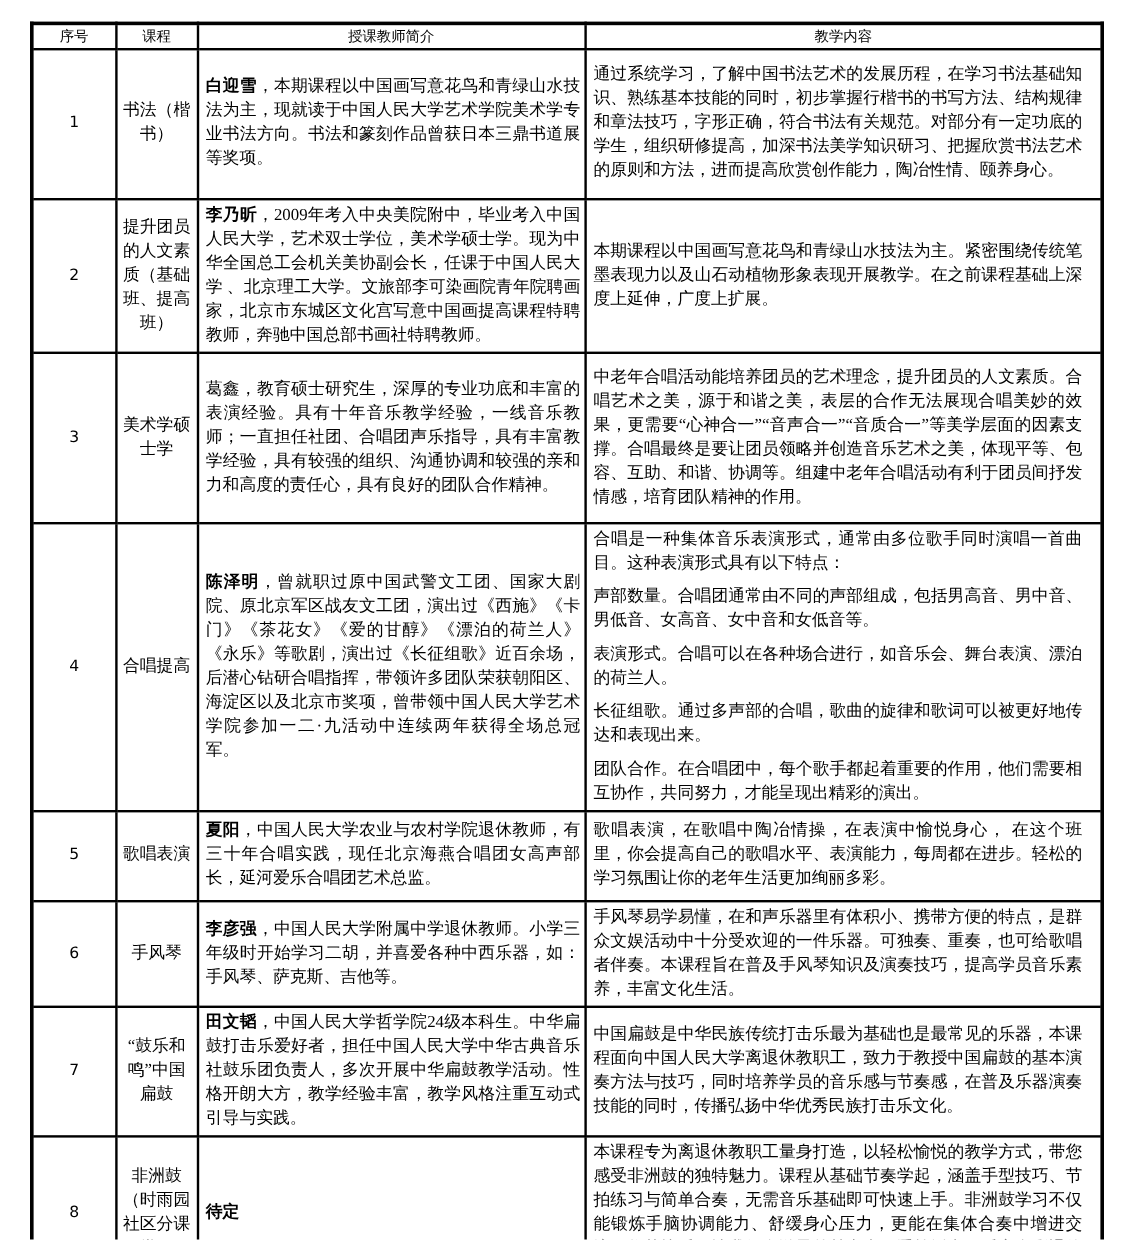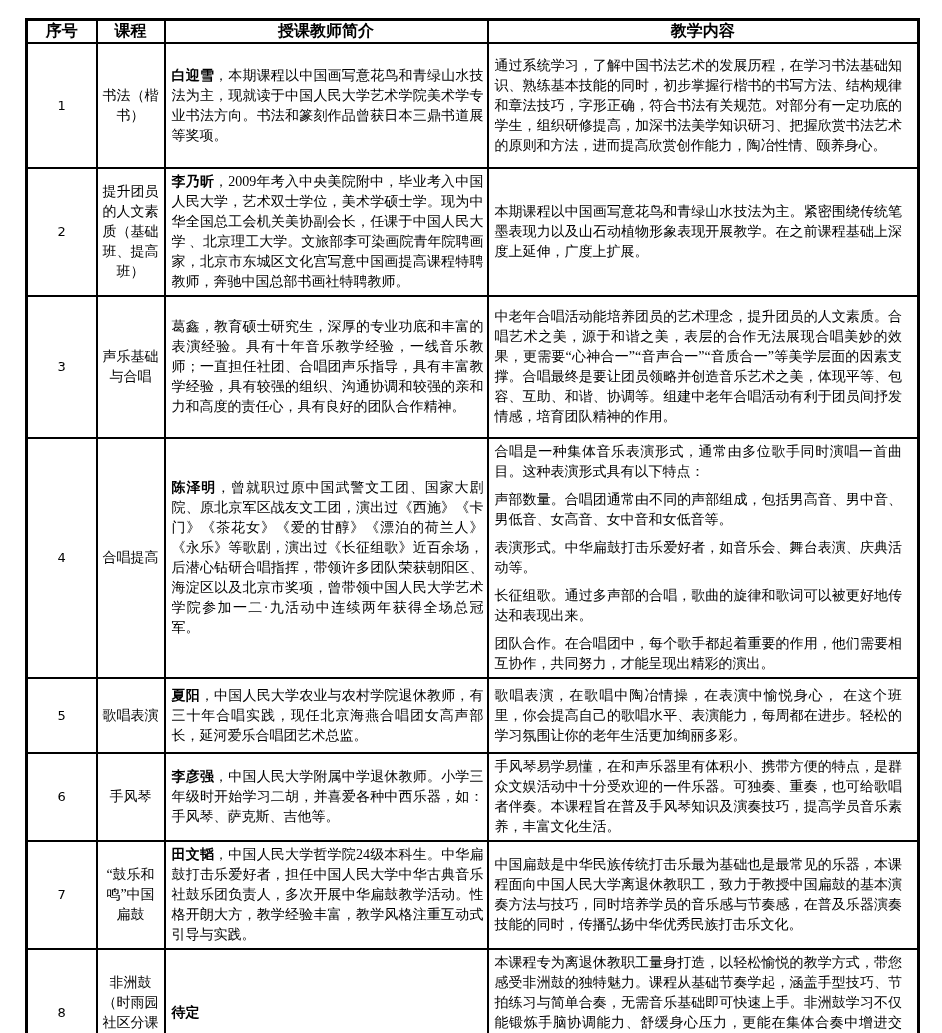--- a/index.html
+++ b/index.html
@@ -18,8 +18,8 @@
   }
   th, td { border: 2px solid #000; }
   th {
-    font-weight: bold;
-    font-size: 16px;
+    font-weight: normal;
+    font-size: 12px;
     height: 21px;
     padding: 0 2px;
     text-align: center;

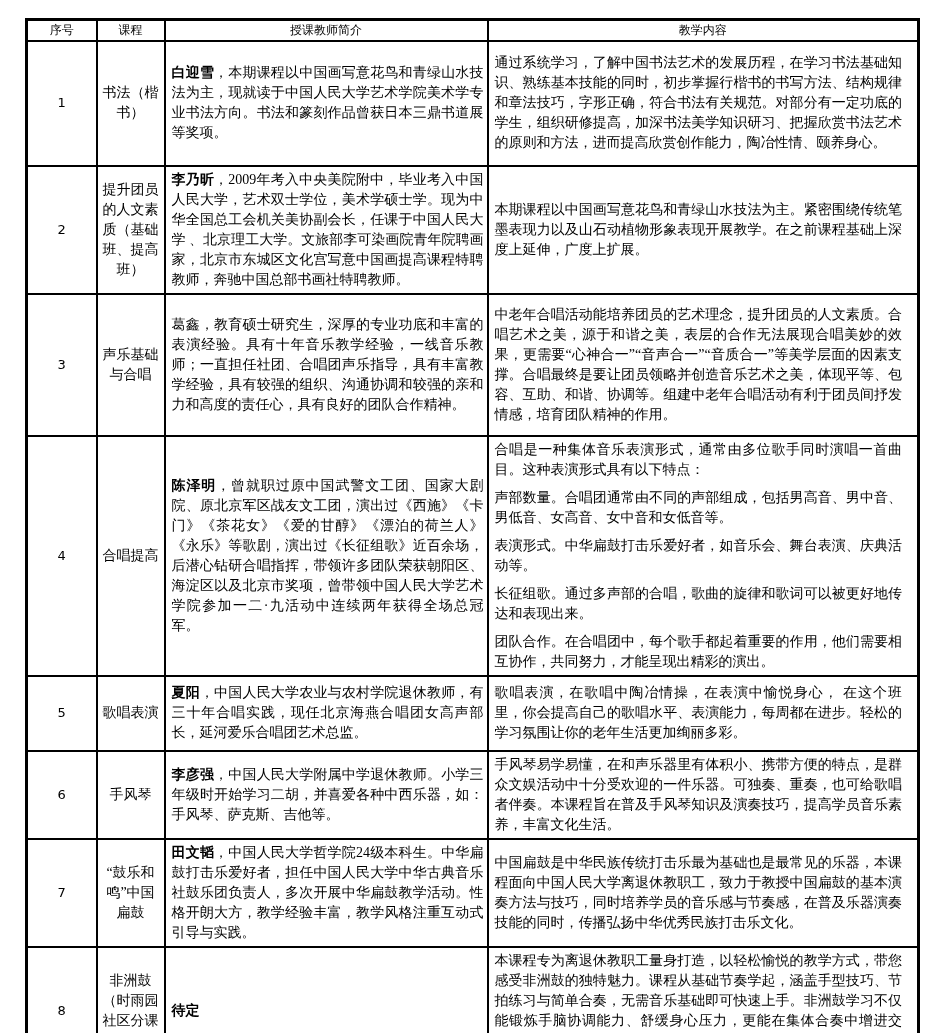--- a/index.html
+++ b/index.html
@@ -81,7 +81,7 @@
       </tr>
       <tr style="height: 142px;">
         <td class="c-no">3</td>
-        <td class="c-course">声乐基础与合唱</td>
+        <td class="c-course">美术学硕士学</td>
         <td class="c-teacher"><span class="bold"></span><span>葛鑫，教育硕士研究生，深厚的专业功底和丰富的表演经验。具有十年音乐教学经验，一线音乐教师；一直担任社团、合唱团声乐指导，具有丰富教学经验，具有较强的组织、沟通协调和较强的亲和力和高度的责任心，具有良好的团队合作精神。</span></td>
         <td class="c-content">
           <p>中老年合唱活动能培养团员的艺术理念，提升团员的人文素质。合唱艺术之美，源于和谐之美，表层的合作无法展现合唱美妙的效果，更需要“心神合一”“音声合一”“音质合一”等美学层面的因素支撑。合唱最终是要让团员领略并创造音乐艺术之美，体现平等、包容、互助、和谐、协调等。组建中老年合唱活动有利于团员间抒发情感，培育团队精神的作用。</p>

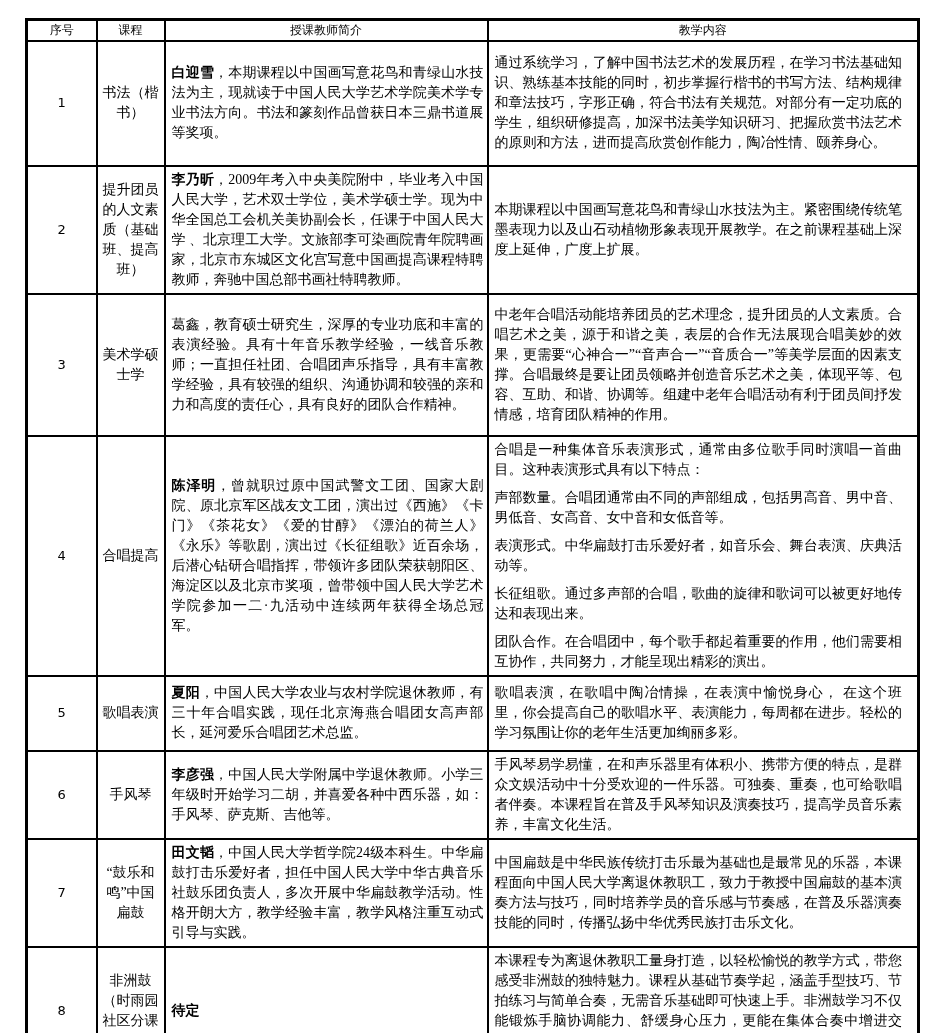--- a/index.html
+++ b/index.html
@@ -94,7 +94,7 @@
         <td class="c-content">
           <p>合唱是一种集体音乐表演形式，通常由多位歌手同时演唱一首曲目。这种表演形式具有以下特点：</p>
           <p>声部数量。合唱团通常由不同的声部组成，包括男高音、男中音、男低音、女高音、女中音和女低音等。</p>
-          <p>表演形式。中华扁鼓打击乐爱好者，如音乐会、舞台表演、庆典活动等。</p>
+          <p>表演形式。合唱可以在各种场合进行，如音乐会、舞台表演、漂泊的荷兰人。</p>
           <p>长征组歌。通过多声部的合唱，歌曲的旋律和歌词可以被更好地传达和表现出来。</p>
           <p>团队合作。在合唱团中，每个歌手都起着重要的作用，他们需要相互协作，共同努力，才能呈现出精彩的演出。</p>
         </td>

